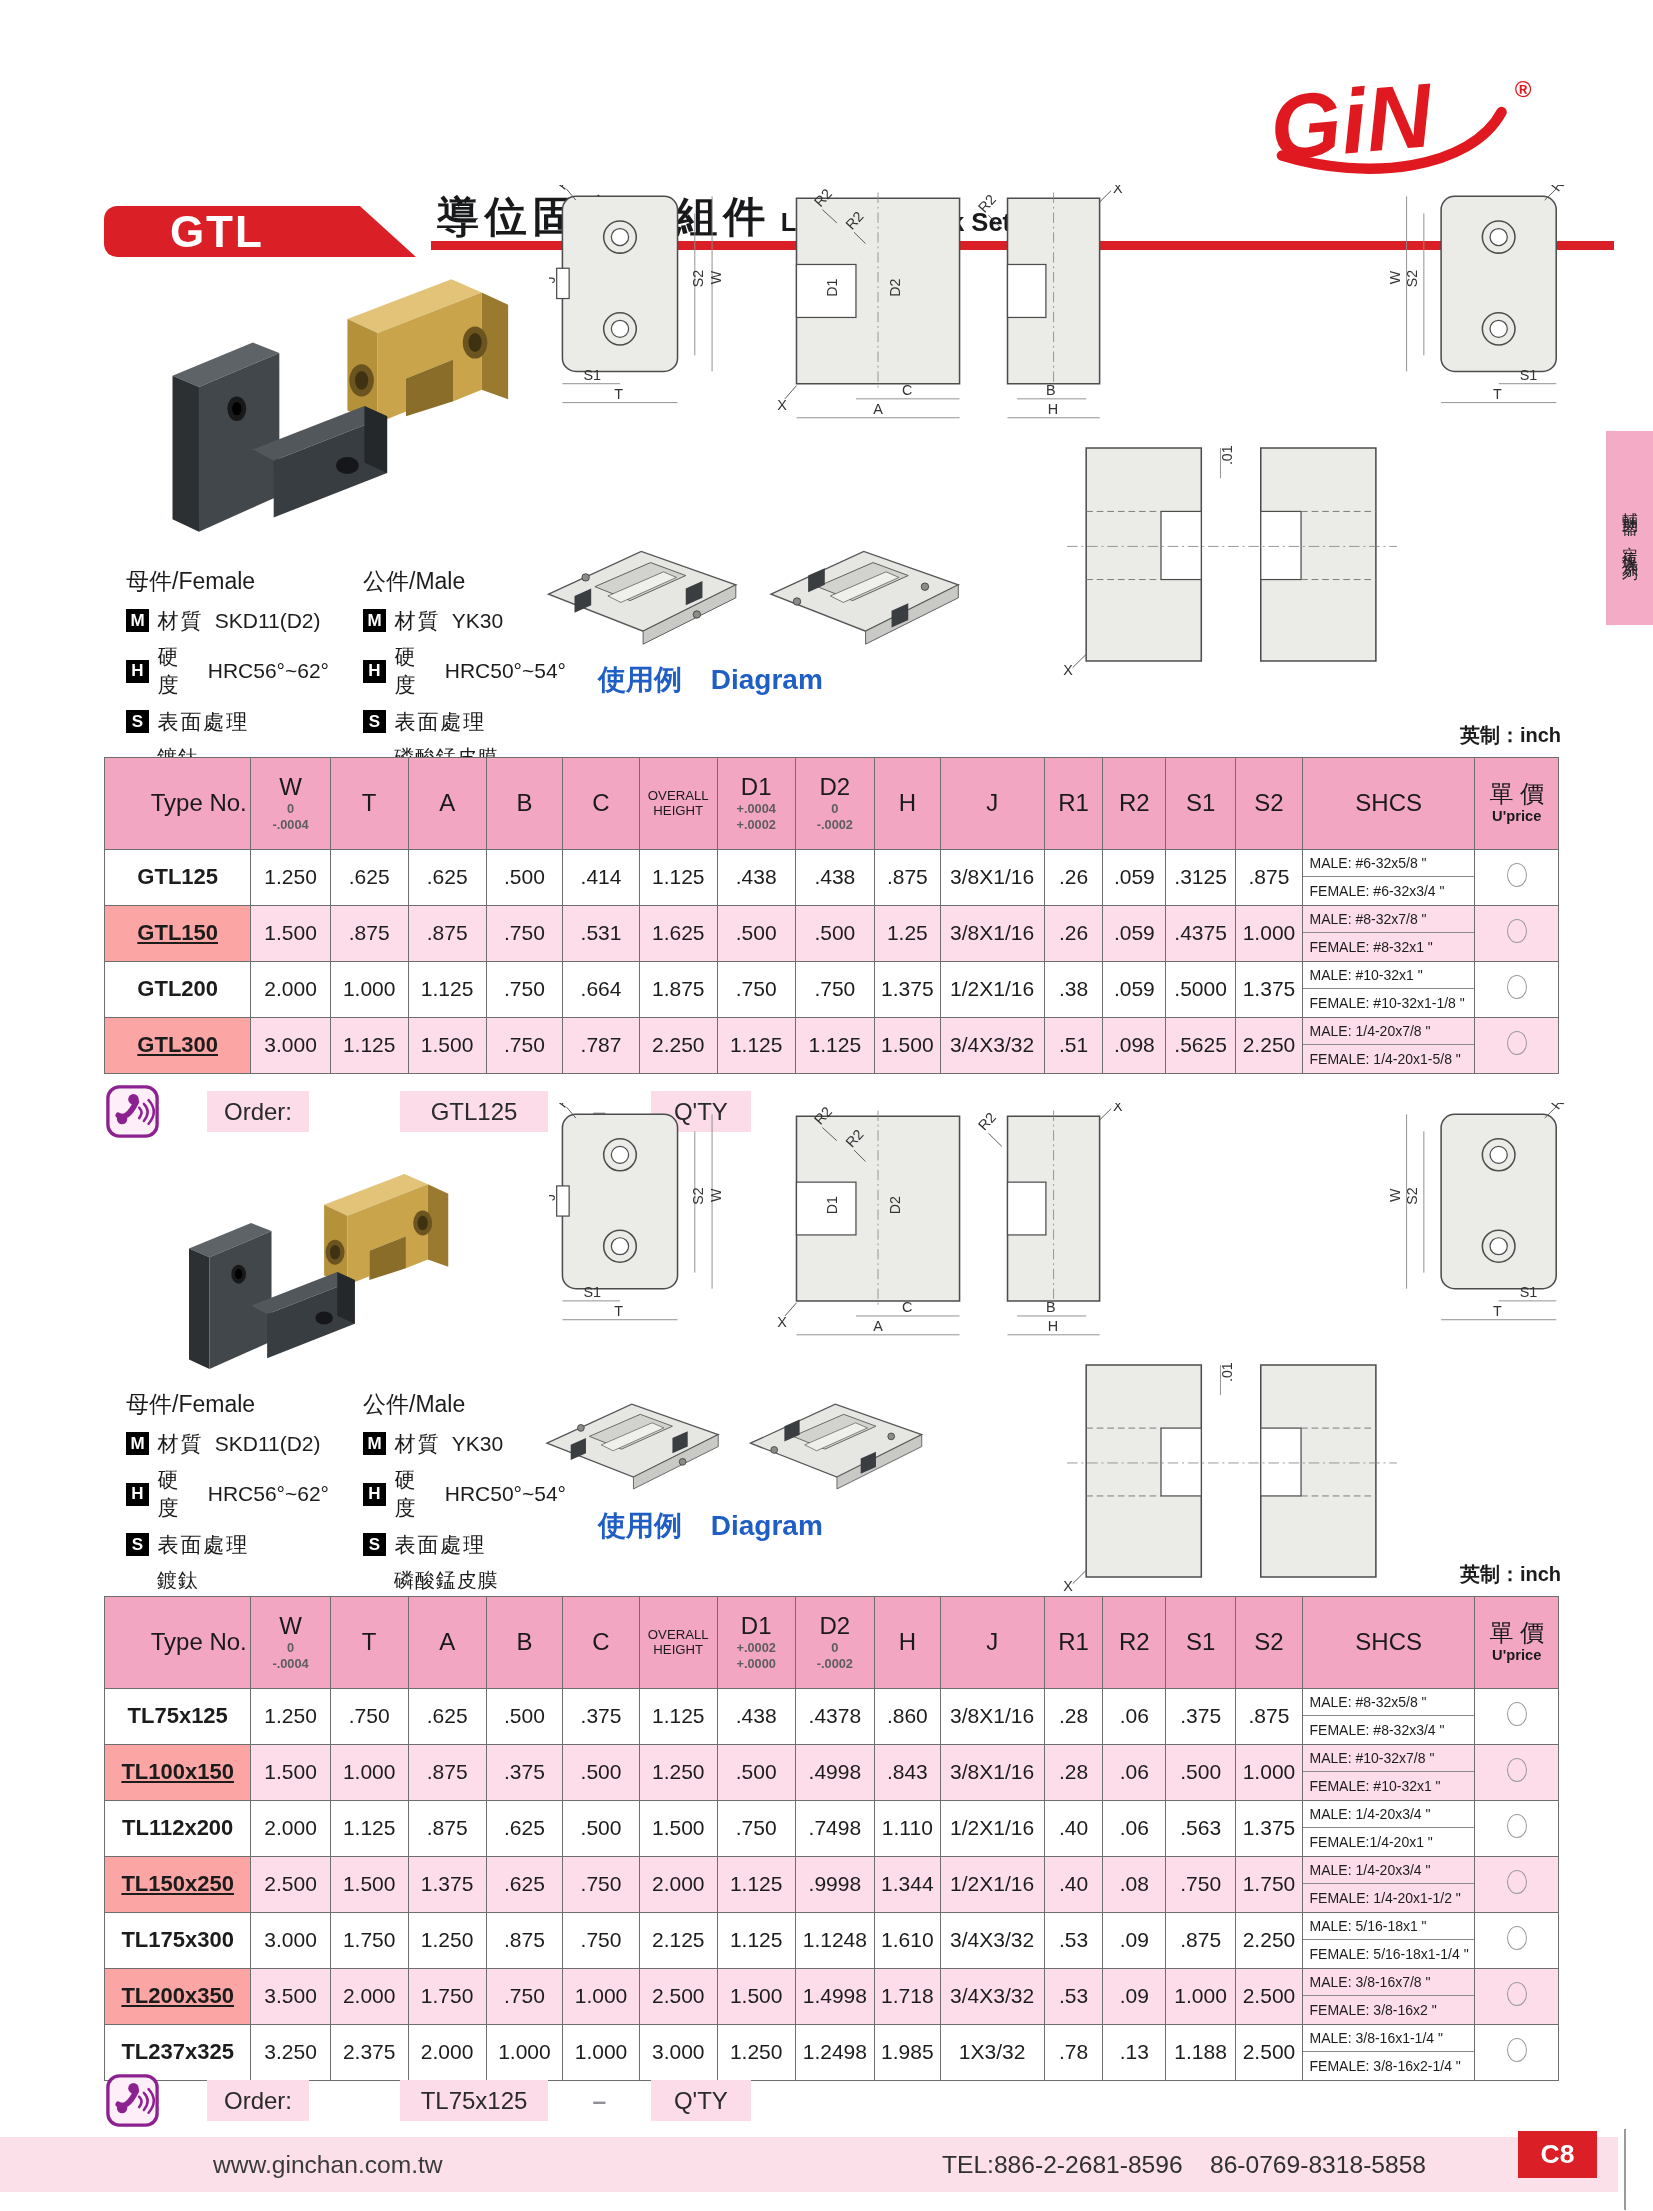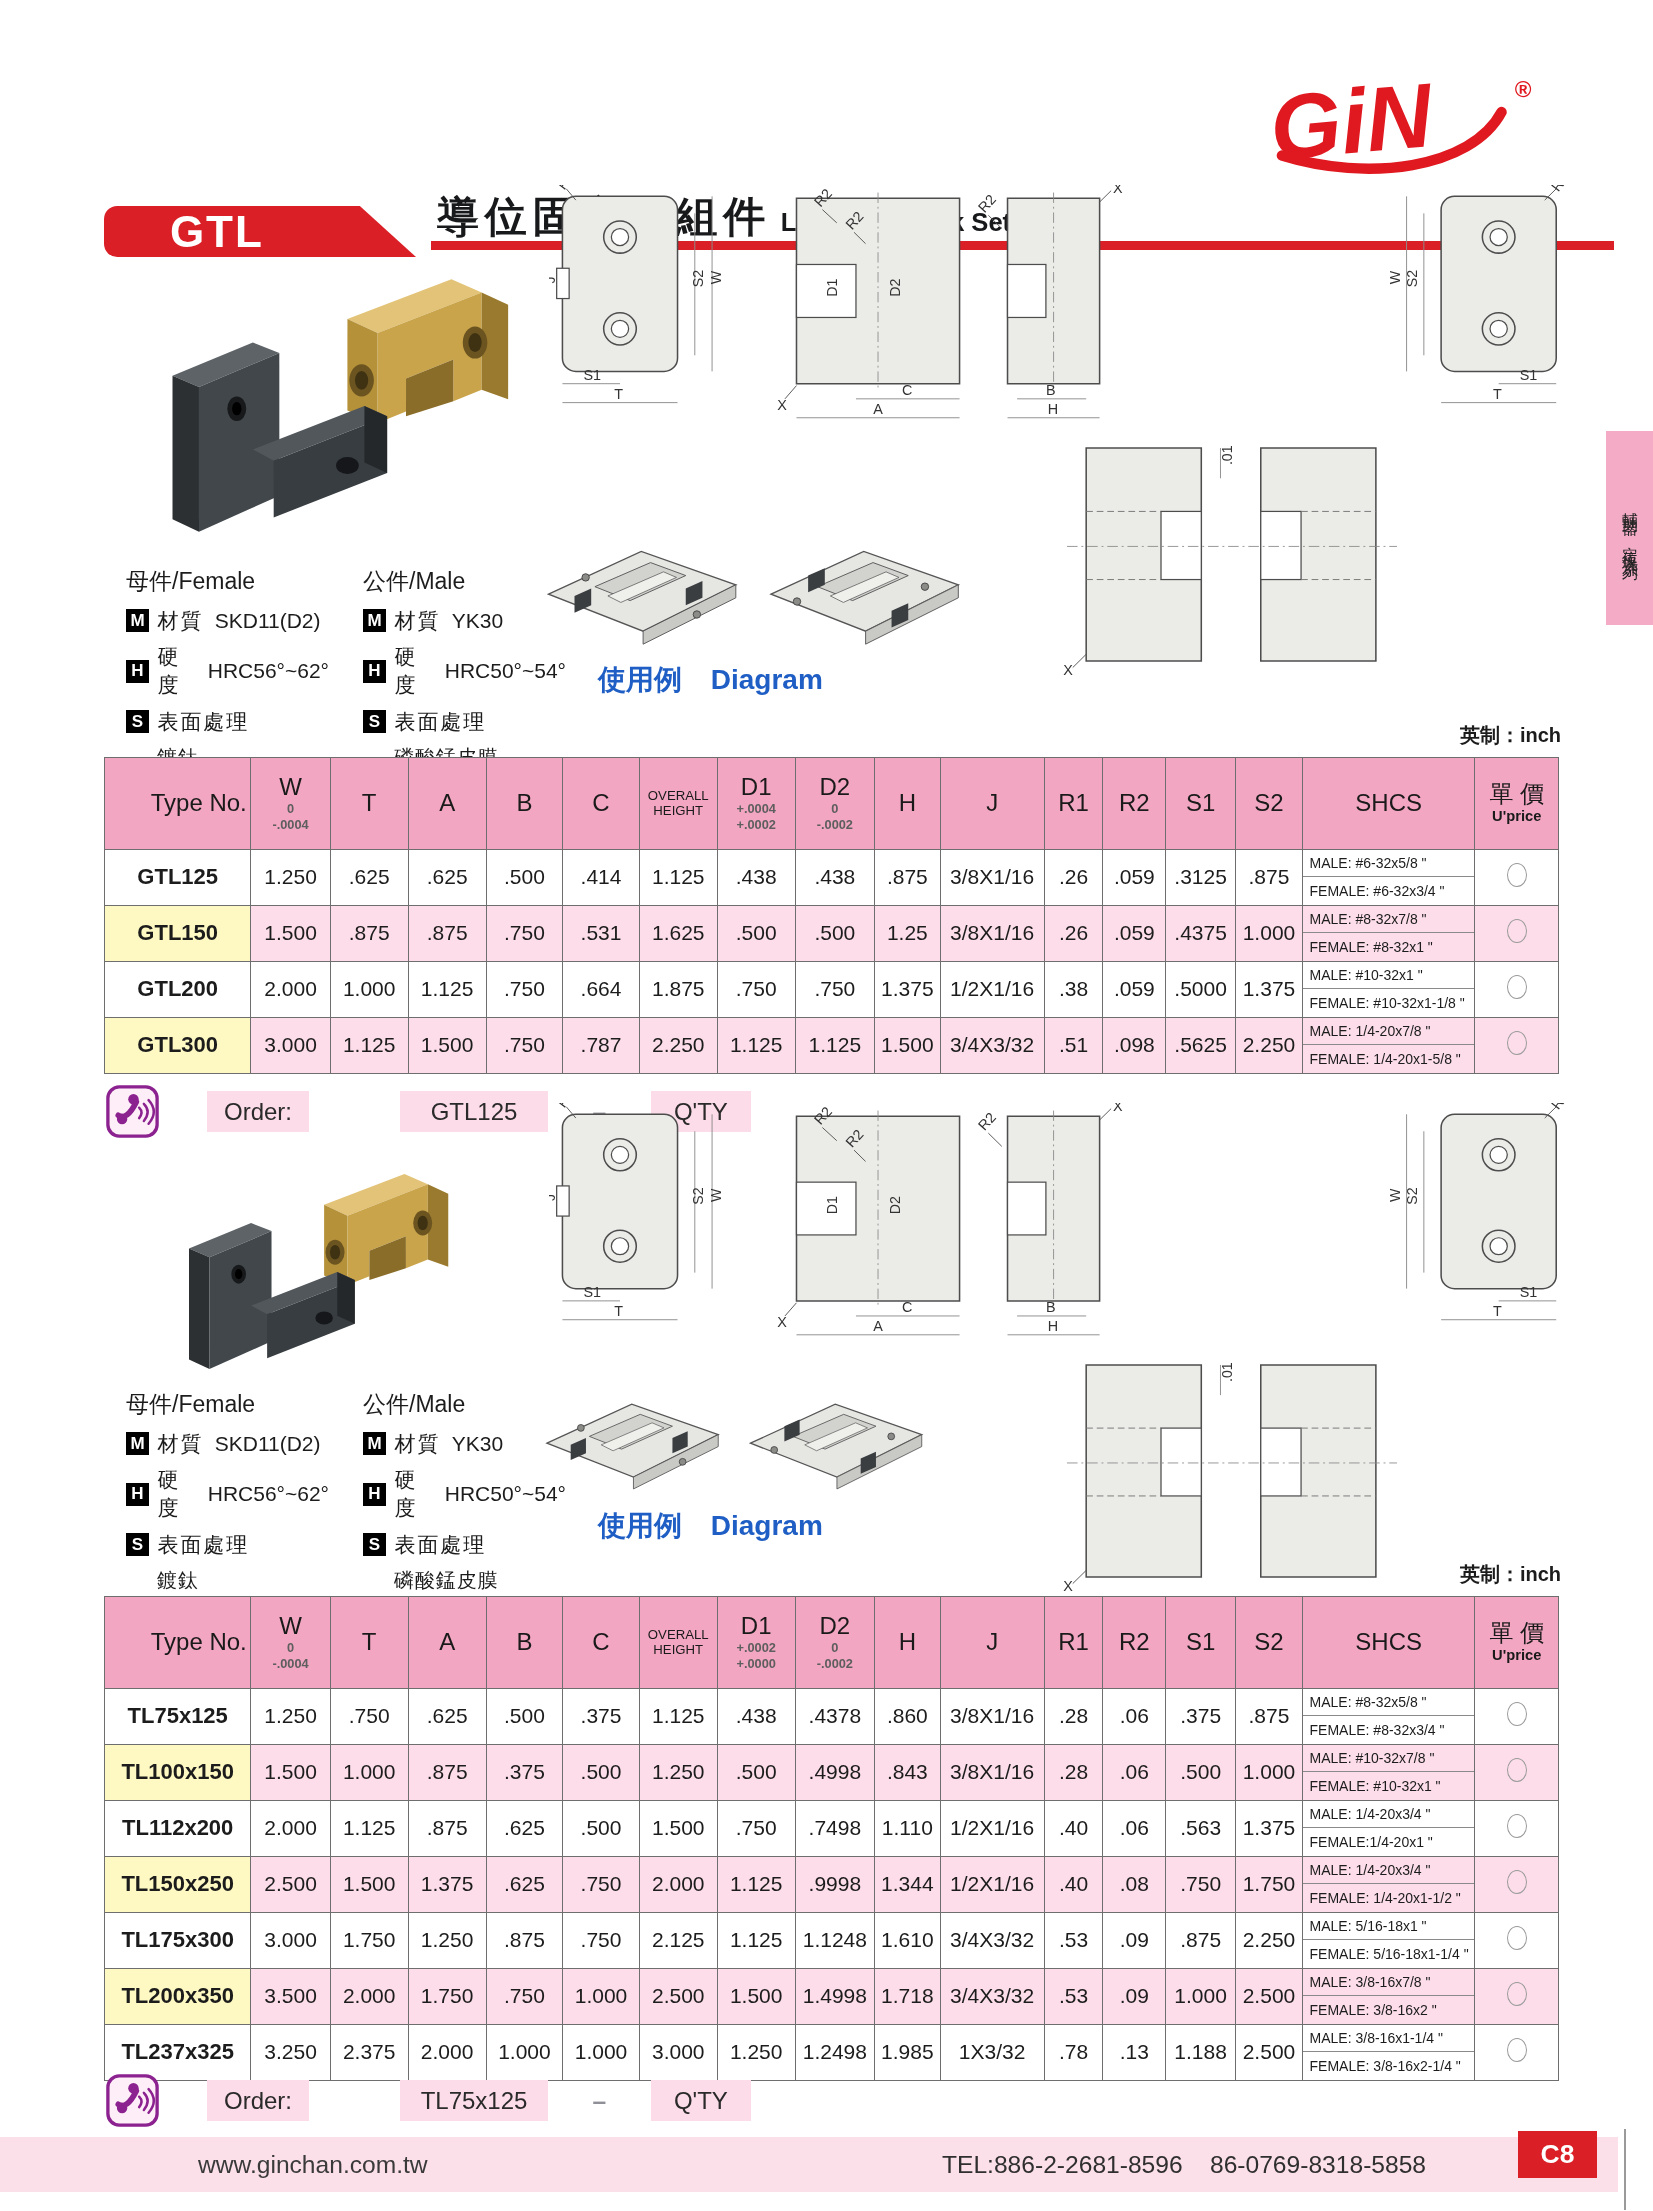--- a/index.html
+++ b/index.html
@@ -65,7 +65,7 @@
   .spec-table td{height:55px;text-align:center;font-size:21px;padding:0 1.9px;background:#fff;}
   td.typec{font-weight:bold;font-size:22px;}
   tr.alt td{background:#fcdde9;}
-  tr.alt td.typec{background:#fef9c3;}
+  tr.alt td.typec{background:#fca5a5;text-decoration:underline;}
   td.shcsc{padding:0;}
   .shm,.shf{height:27.4px;display:flex;align-items:center;text-align:left;font-size:14px;padding:0 6.6px;box-sizing:border-box;white-space:nowrap;}
   .shm{border-bottom:0.9px solid #8a8a8a;}

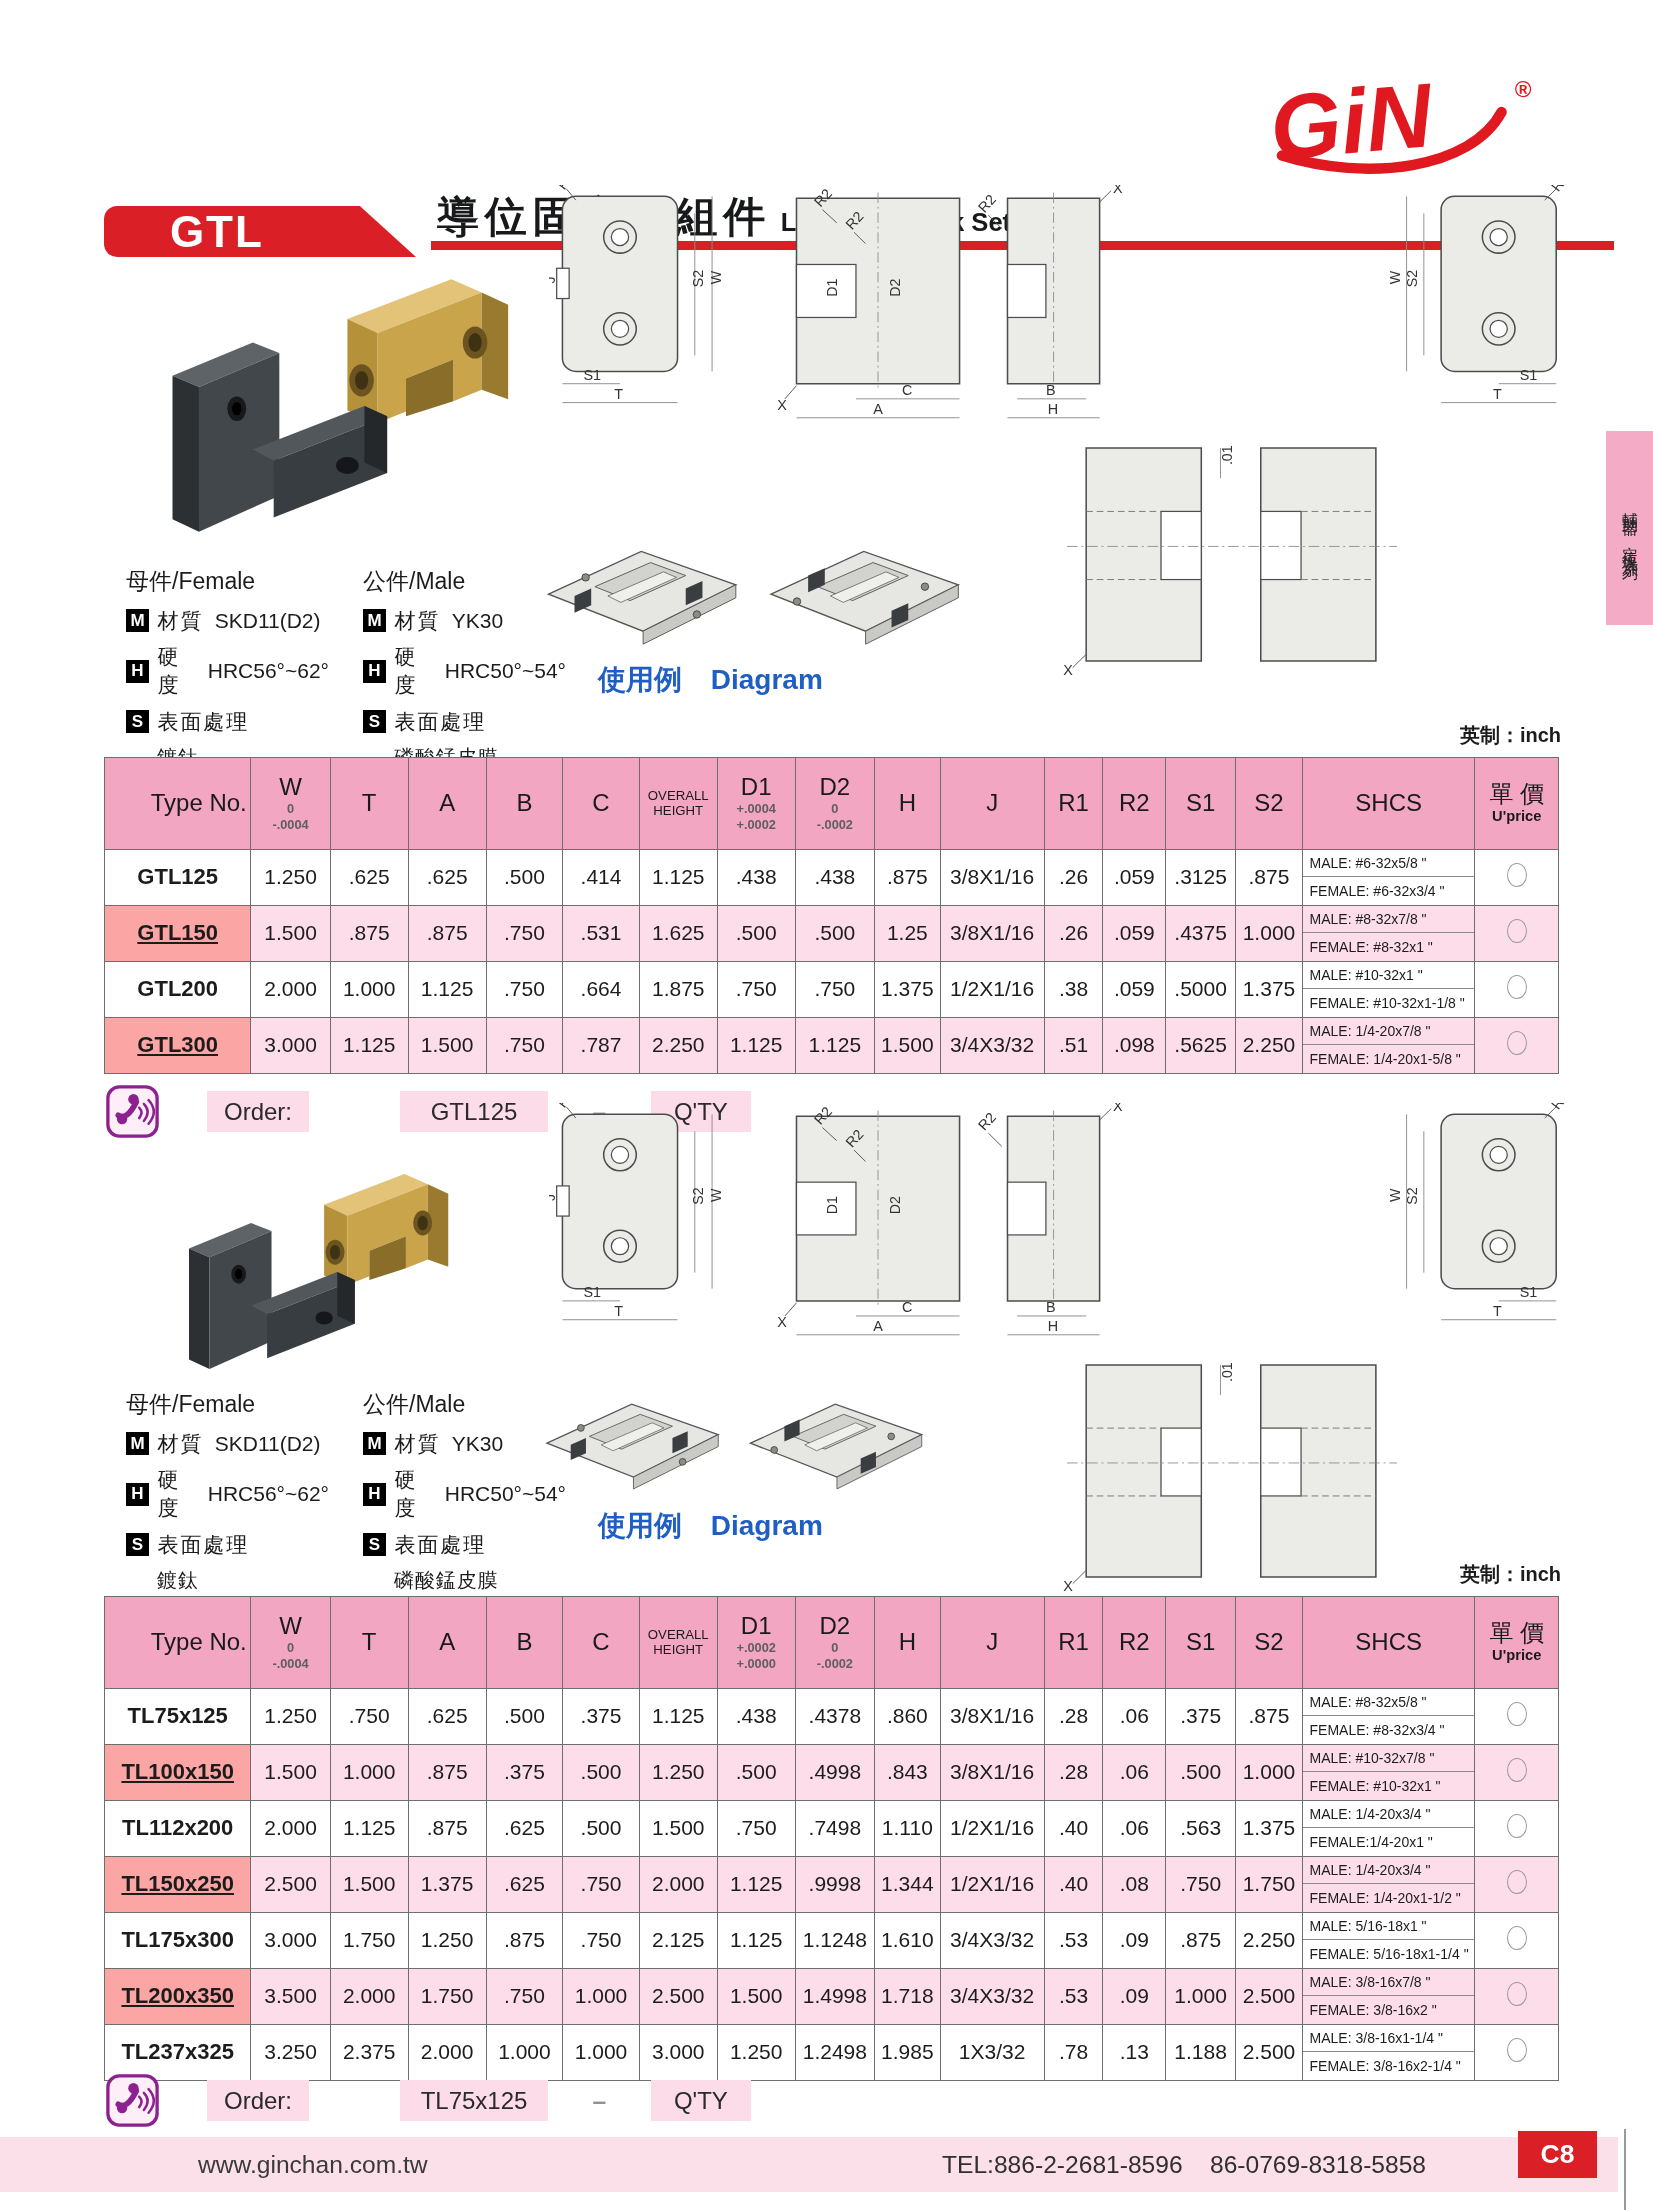--- a/index.html
+++ b/index.html
@@ -82,7 +82,7 @@
 
   
   .footer-band{position:absolute;left:0;top:2137px;width:1618px;height:55px;background:#fbdfe9;}
-  .footer-site{position:absolute;left:198px;top:2137px;height:55px;line-height:55px;font-size:24.6px;color:#3a3a3a;}
+  .footer-site{position:absolute;left:213px;top:2137px;height:55px;line-height:55px;font-size:24.6px;color:#3a3a3a;}
   .footer-tel{position:absolute;left:942px;top:2137px;height:55px;line-height:55px;font-size:24.6px;color:#2f2f2f;white-space:pre;}
   .page-code{position:absolute;left:1518px;top:2131px;width:79px;height:47px;background:#da1f26;color:#fff;
              font-size:26.5px;font-weight:bold;display:flex;align-items:center;justify-content:center;}

